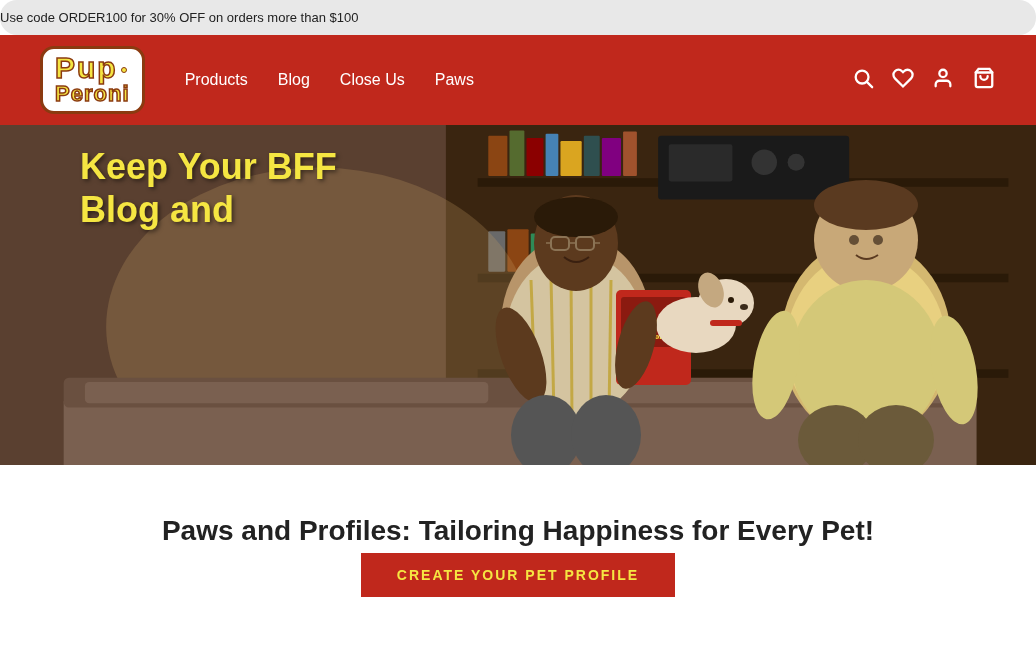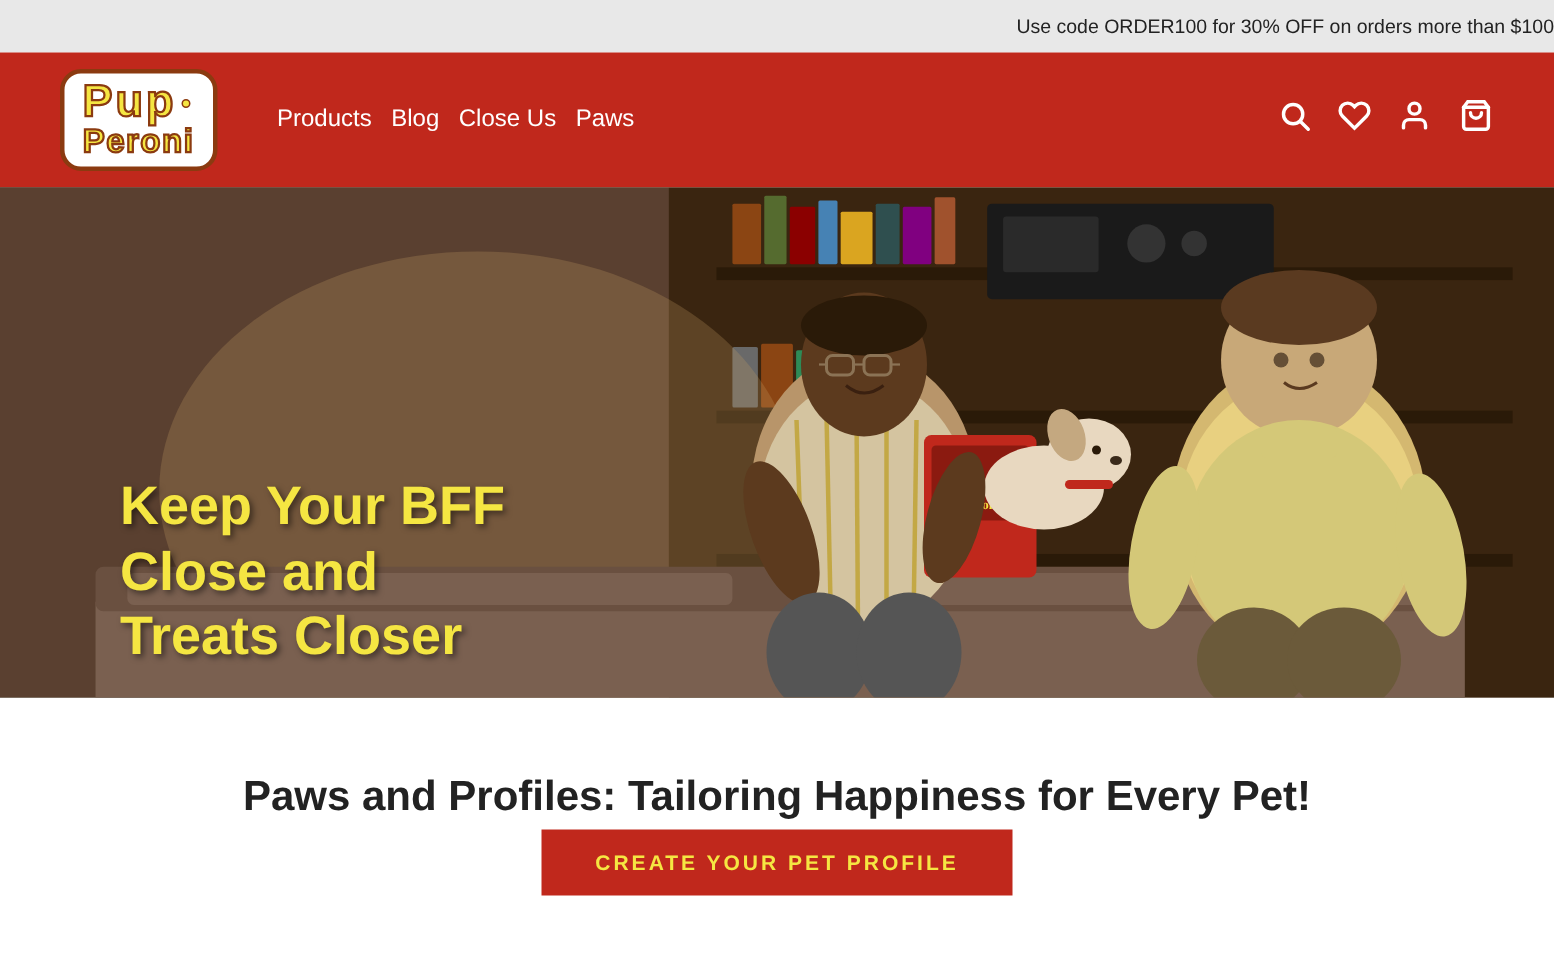--- a/index.html
+++ b/index.html
@@ -8,11 +8,12 @@
     
     .announcement-bar {
       background: #e8e8e8;
-      text-align: right;
+      text-align: left;
       padding: 10px 0;
       font-size: 13px;
       color: #222;
       font-weight: 500;
+      border-radius: 17px;
     }
 
     

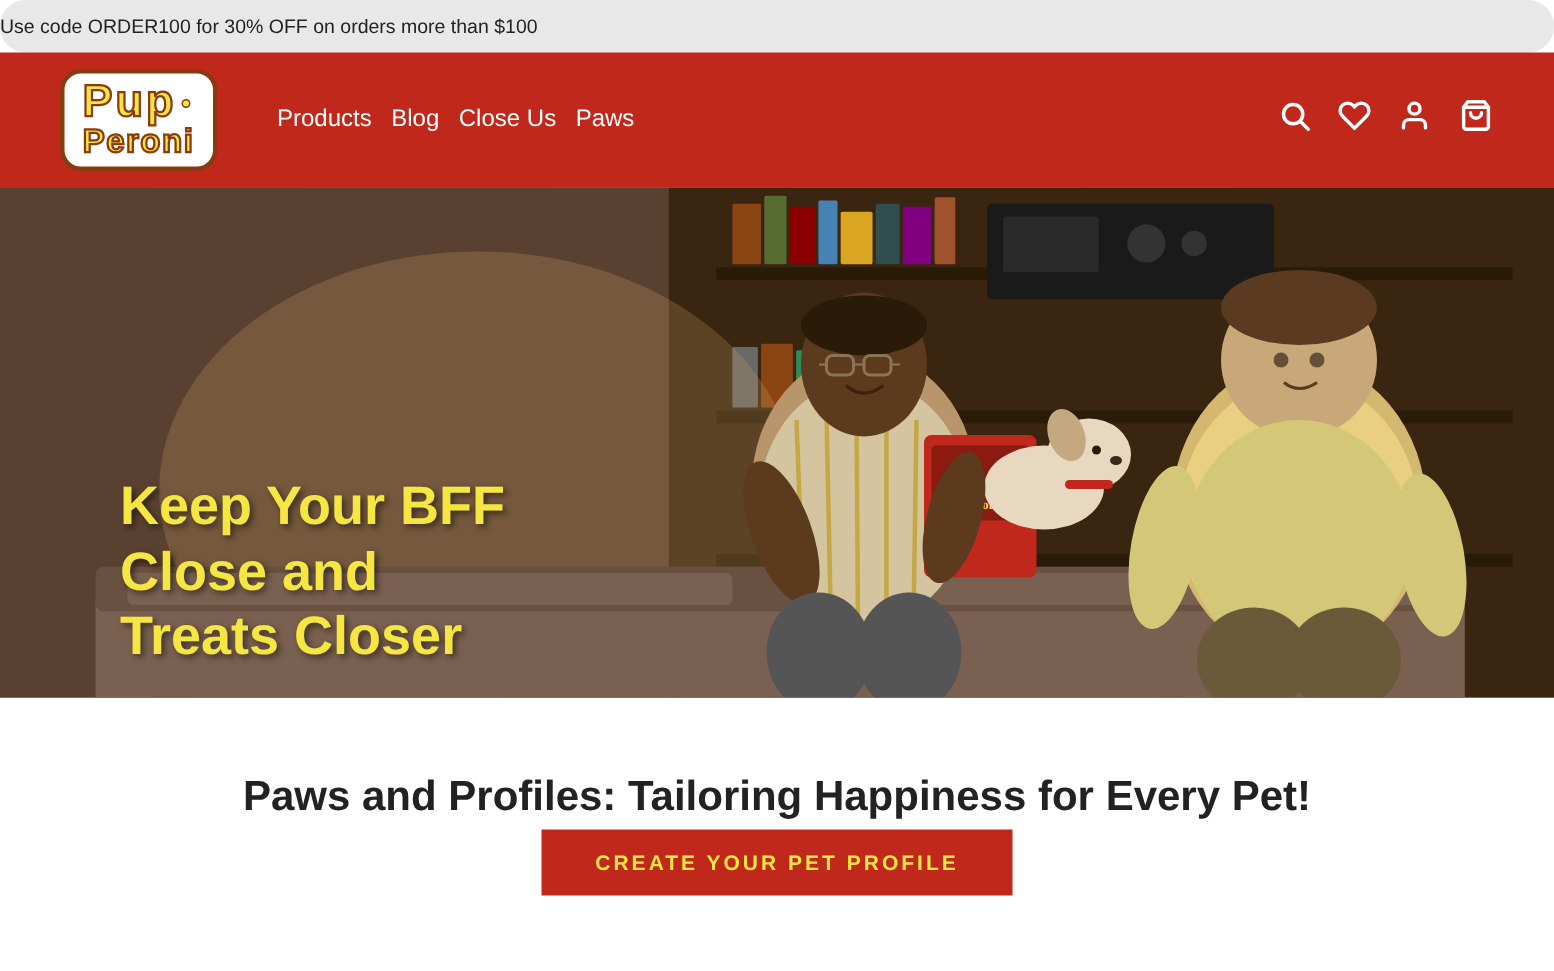--- a/index.html
+++ b/index.html
@@ -28,7 +28,7 @@
 
     nav {
       display: flex;
-      gap: 13px;
+      gap: 30px;
       flex: 1;
       text-align: right;
     }

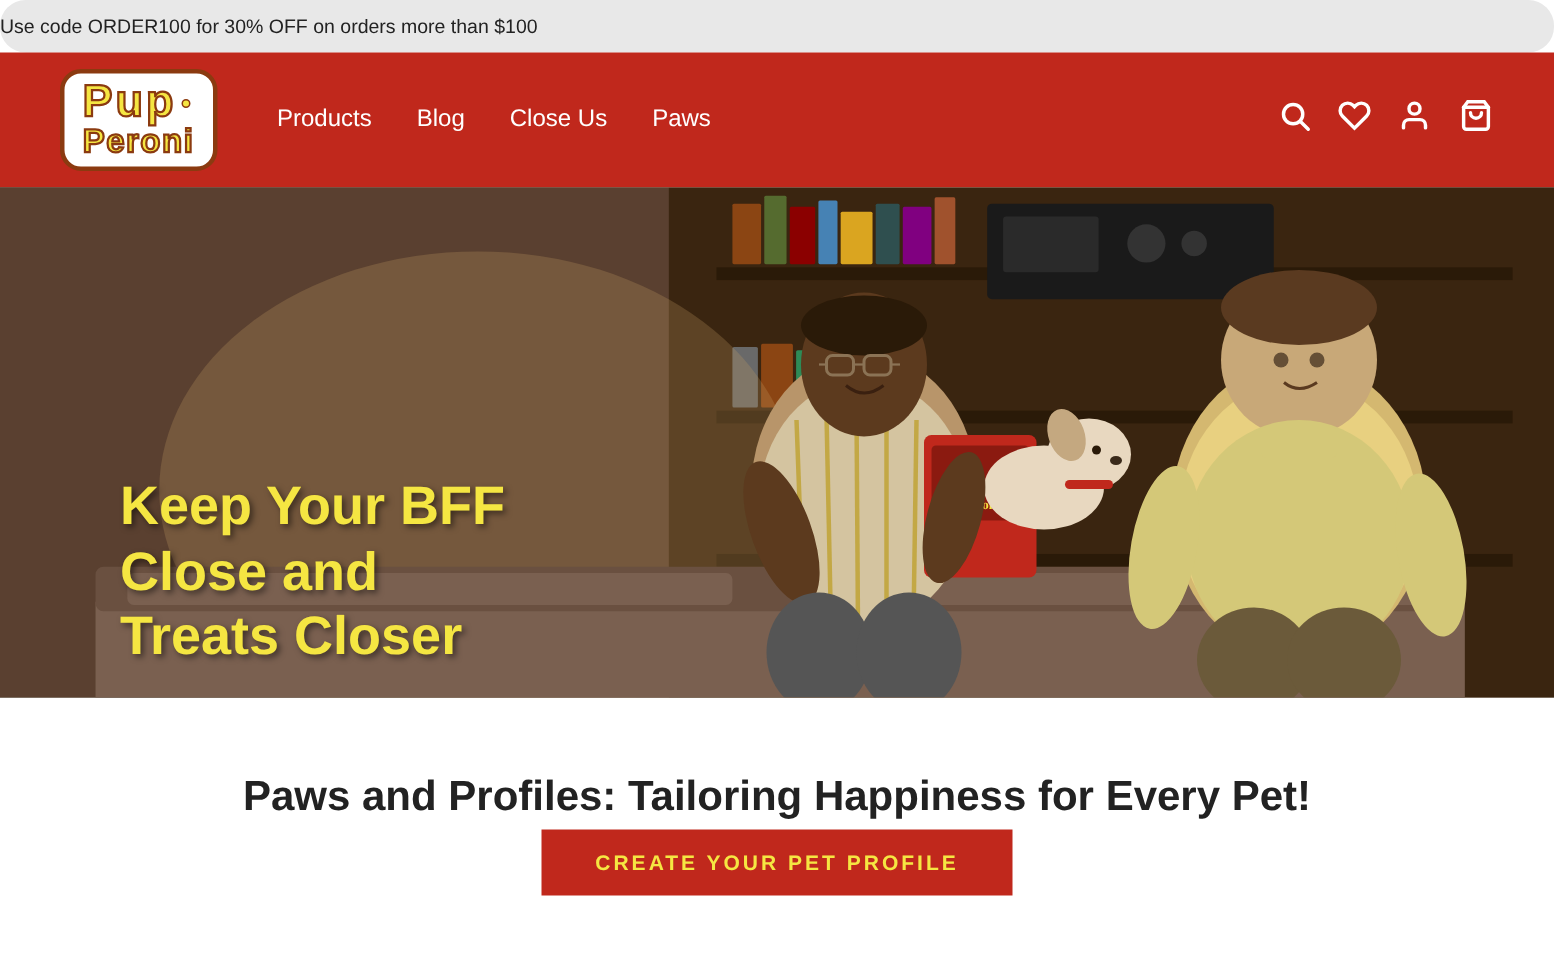--- a/index.html
+++ b/index.html
@@ -57,7 +57,7 @@
       background: linear-gradient(to right, #3a2a1a 0%, #5a3a22 30%, #7a5a3a 60%, #4a3520 100%);
       overflow: hidden;
       display: flex;
-      align-items: flex-end;
+      align-items: flex-start;
     }
     .hero-bg {
       position: absolute;

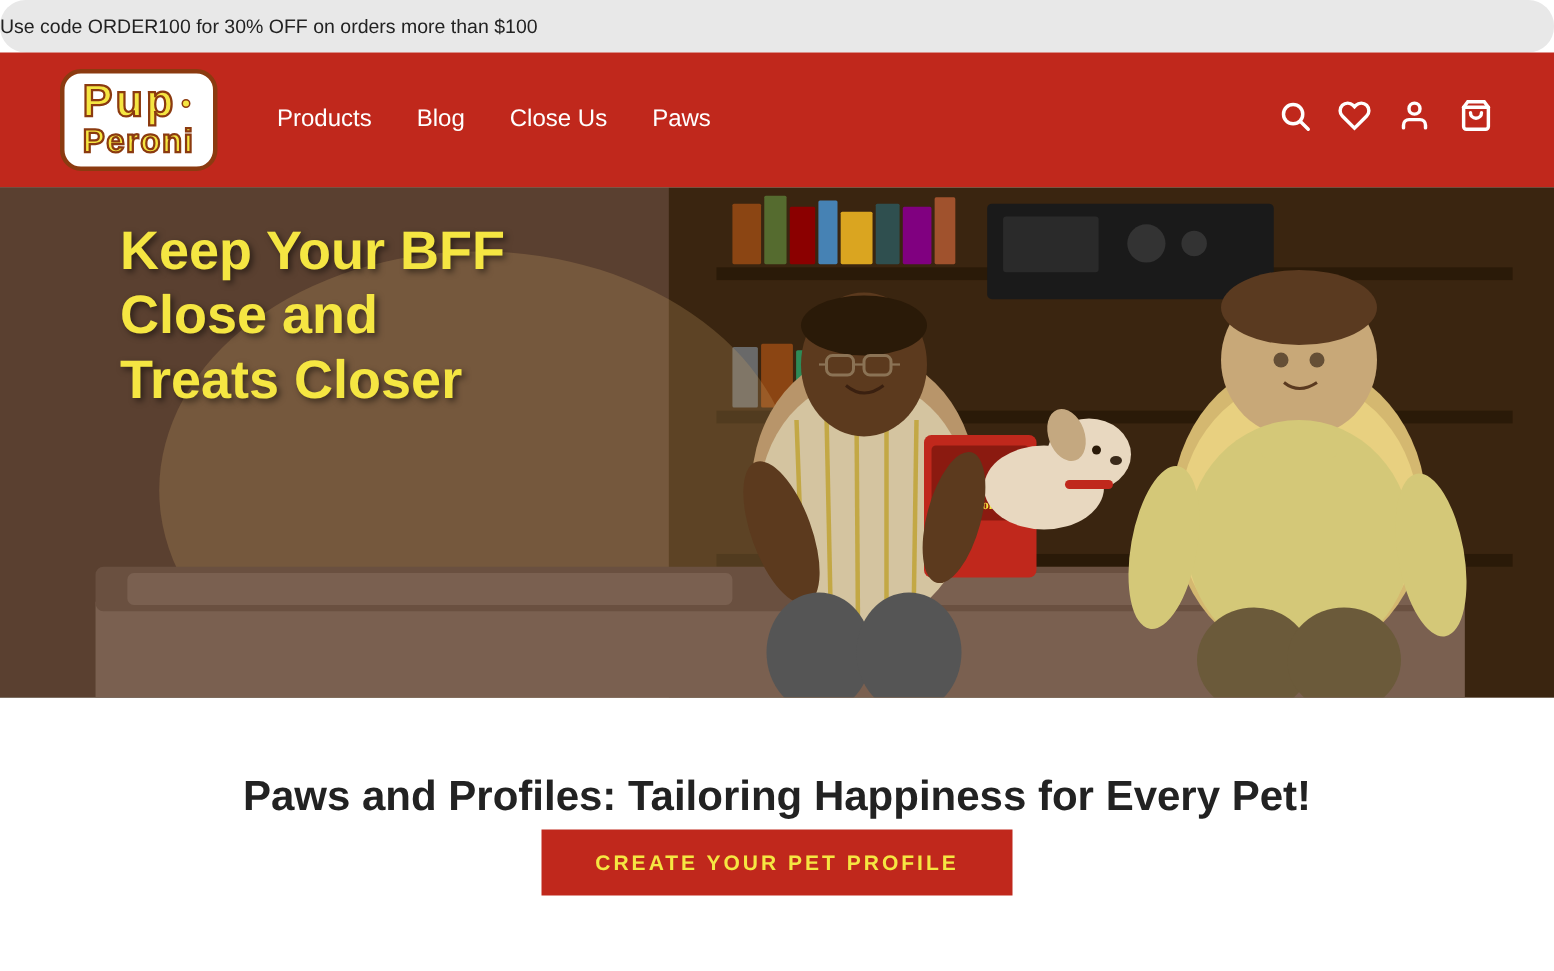--- a/index.html
+++ b/index.html
@@ -261,7 +261,7 @@
   <div class="hero-content" style="z-index:3;position:relative;">
     <div class="hero-headline">
       <div>Keep Your BFF</div>
-      <div>Close and</div>
+      <div>Blog and</div>
       <div>Treats Closer</div>
     </div>
   </div>

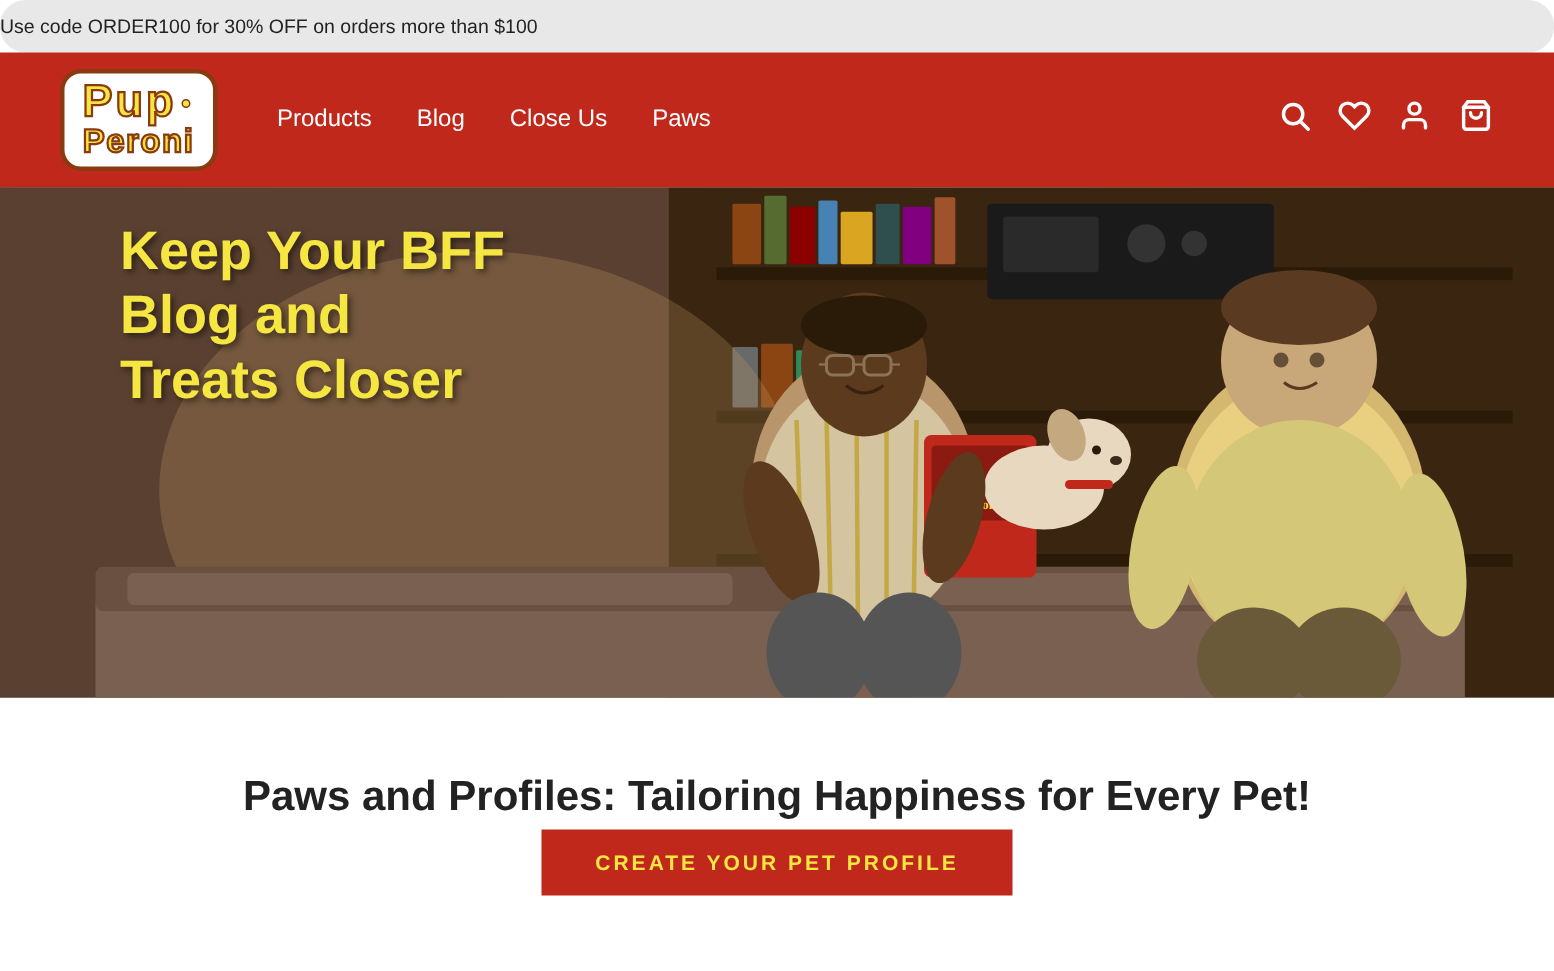--- a/index.html
+++ b/index.html
@@ -262,7 +262,6 @@
     <div class="hero-headline">
       <div>Keep Your BFF</div>
       <div>Blog and</div>
-      <div>Treats Closer</div>
     </div>
   </div>
 

